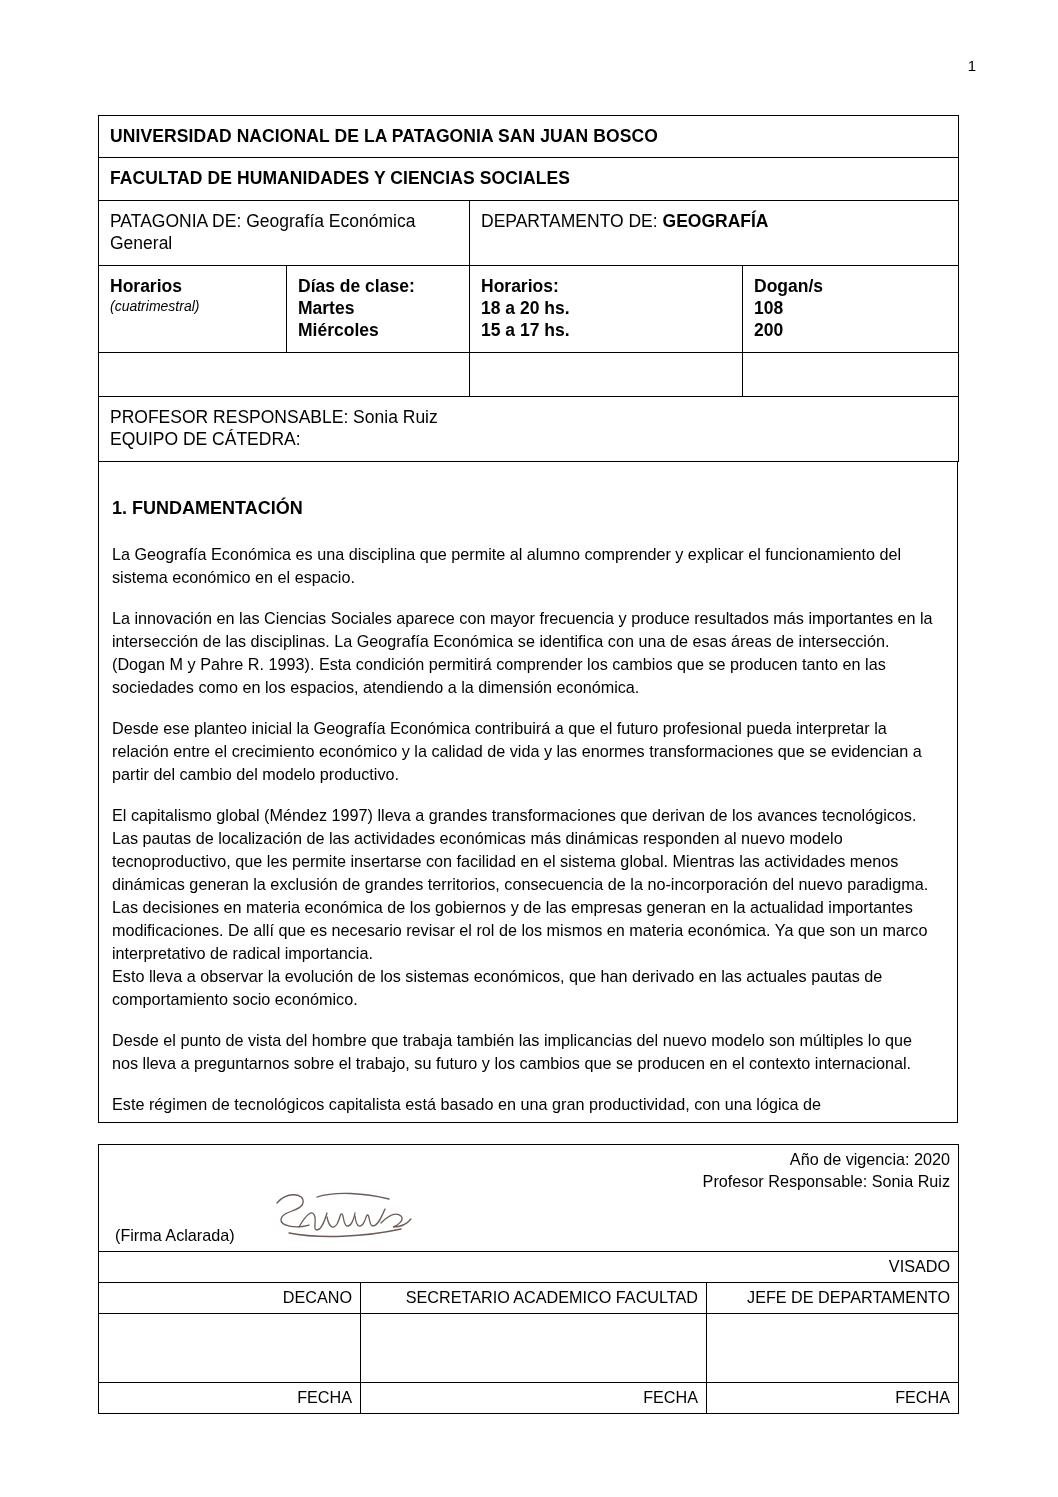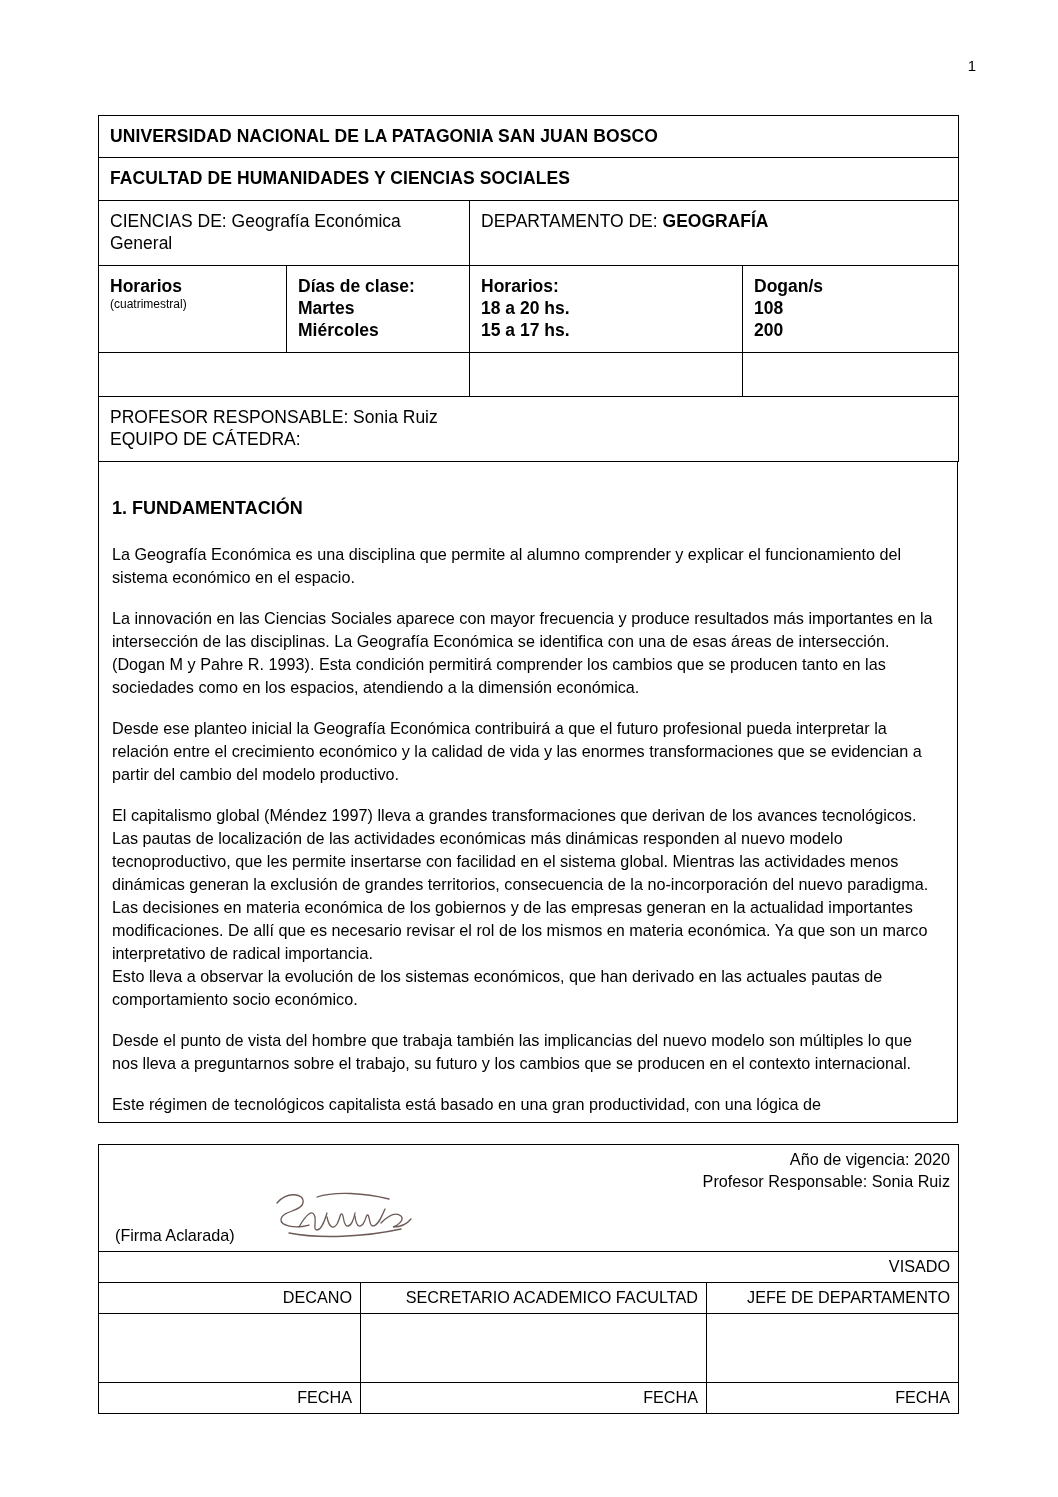--- a/index.html
+++ b/index.html
@@ -162,7 +162,7 @@
         </tr>
         <tr>
           <td colspan="2">
-            <span>CIENCIAS DE:</span>
+            <span>PATAGONIA DE:</span>
             <span>Geografía Económica General</span>
           </td>
           <td colspan="2">

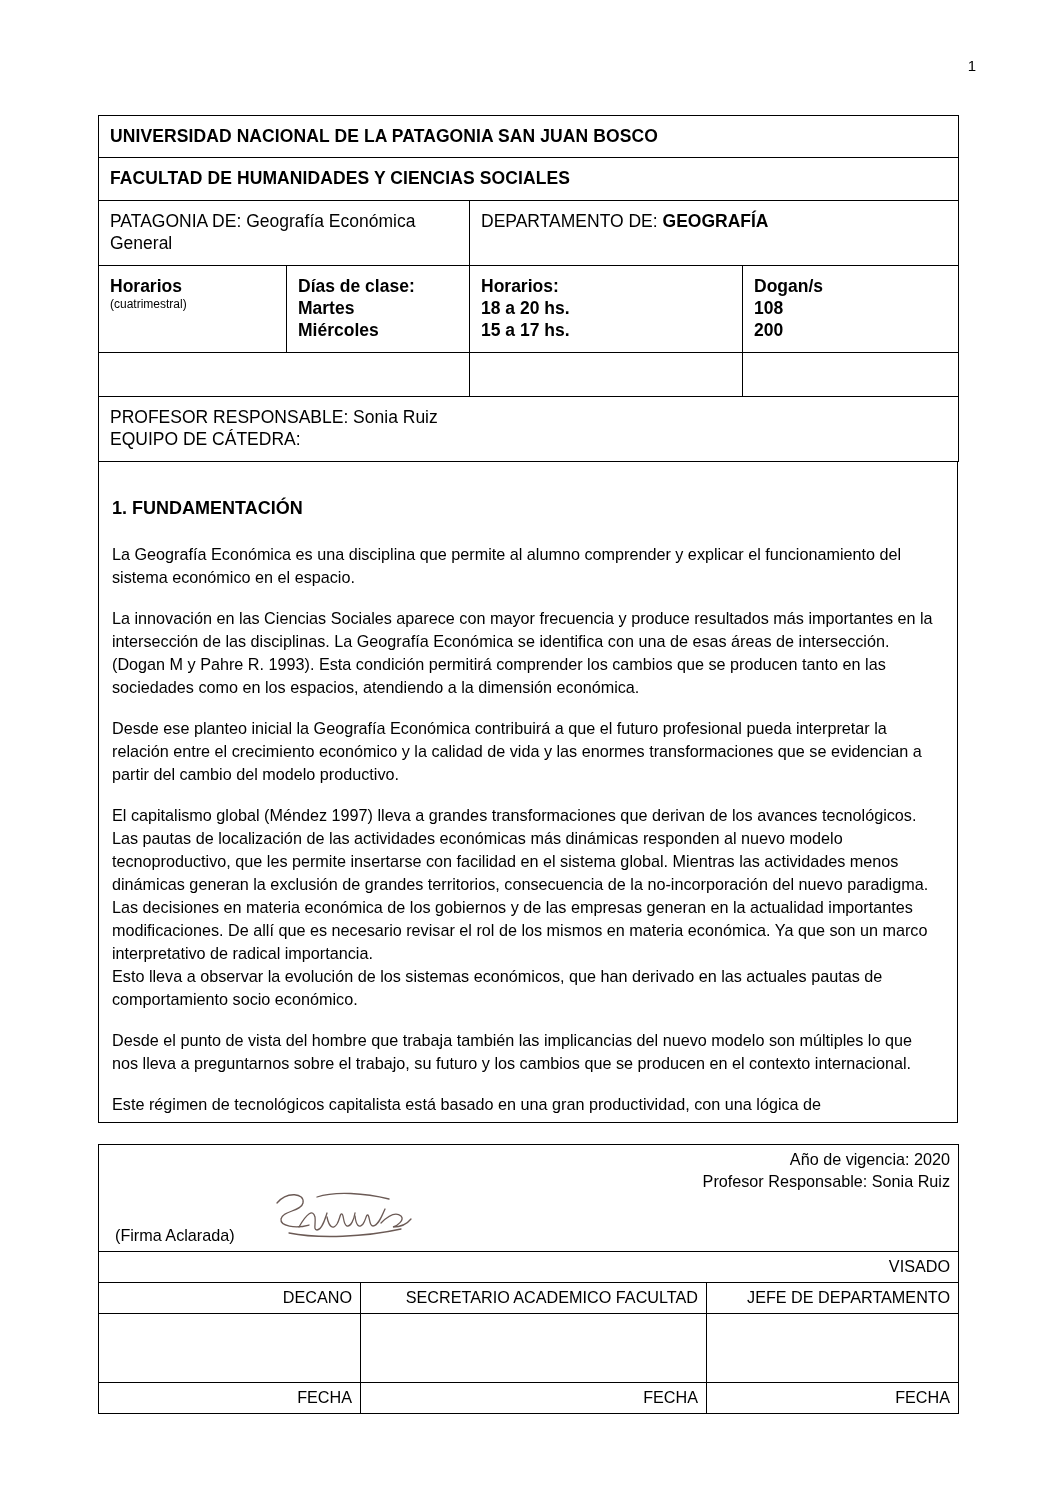--- a/index.html
+++ b/index.html
@@ -58,10 +58,11 @@
     padding-bottom: 13px;
   }
   .small-note {
-    font-size: 12px;
+    font-size: 14px;
     font-weight: normal;
     display: block;
     line-height: 1.3;
+    font-style: italic;
   }
   .empty-row td { height: 24px; }
   .prof-cell { line-height: 1.45; }

